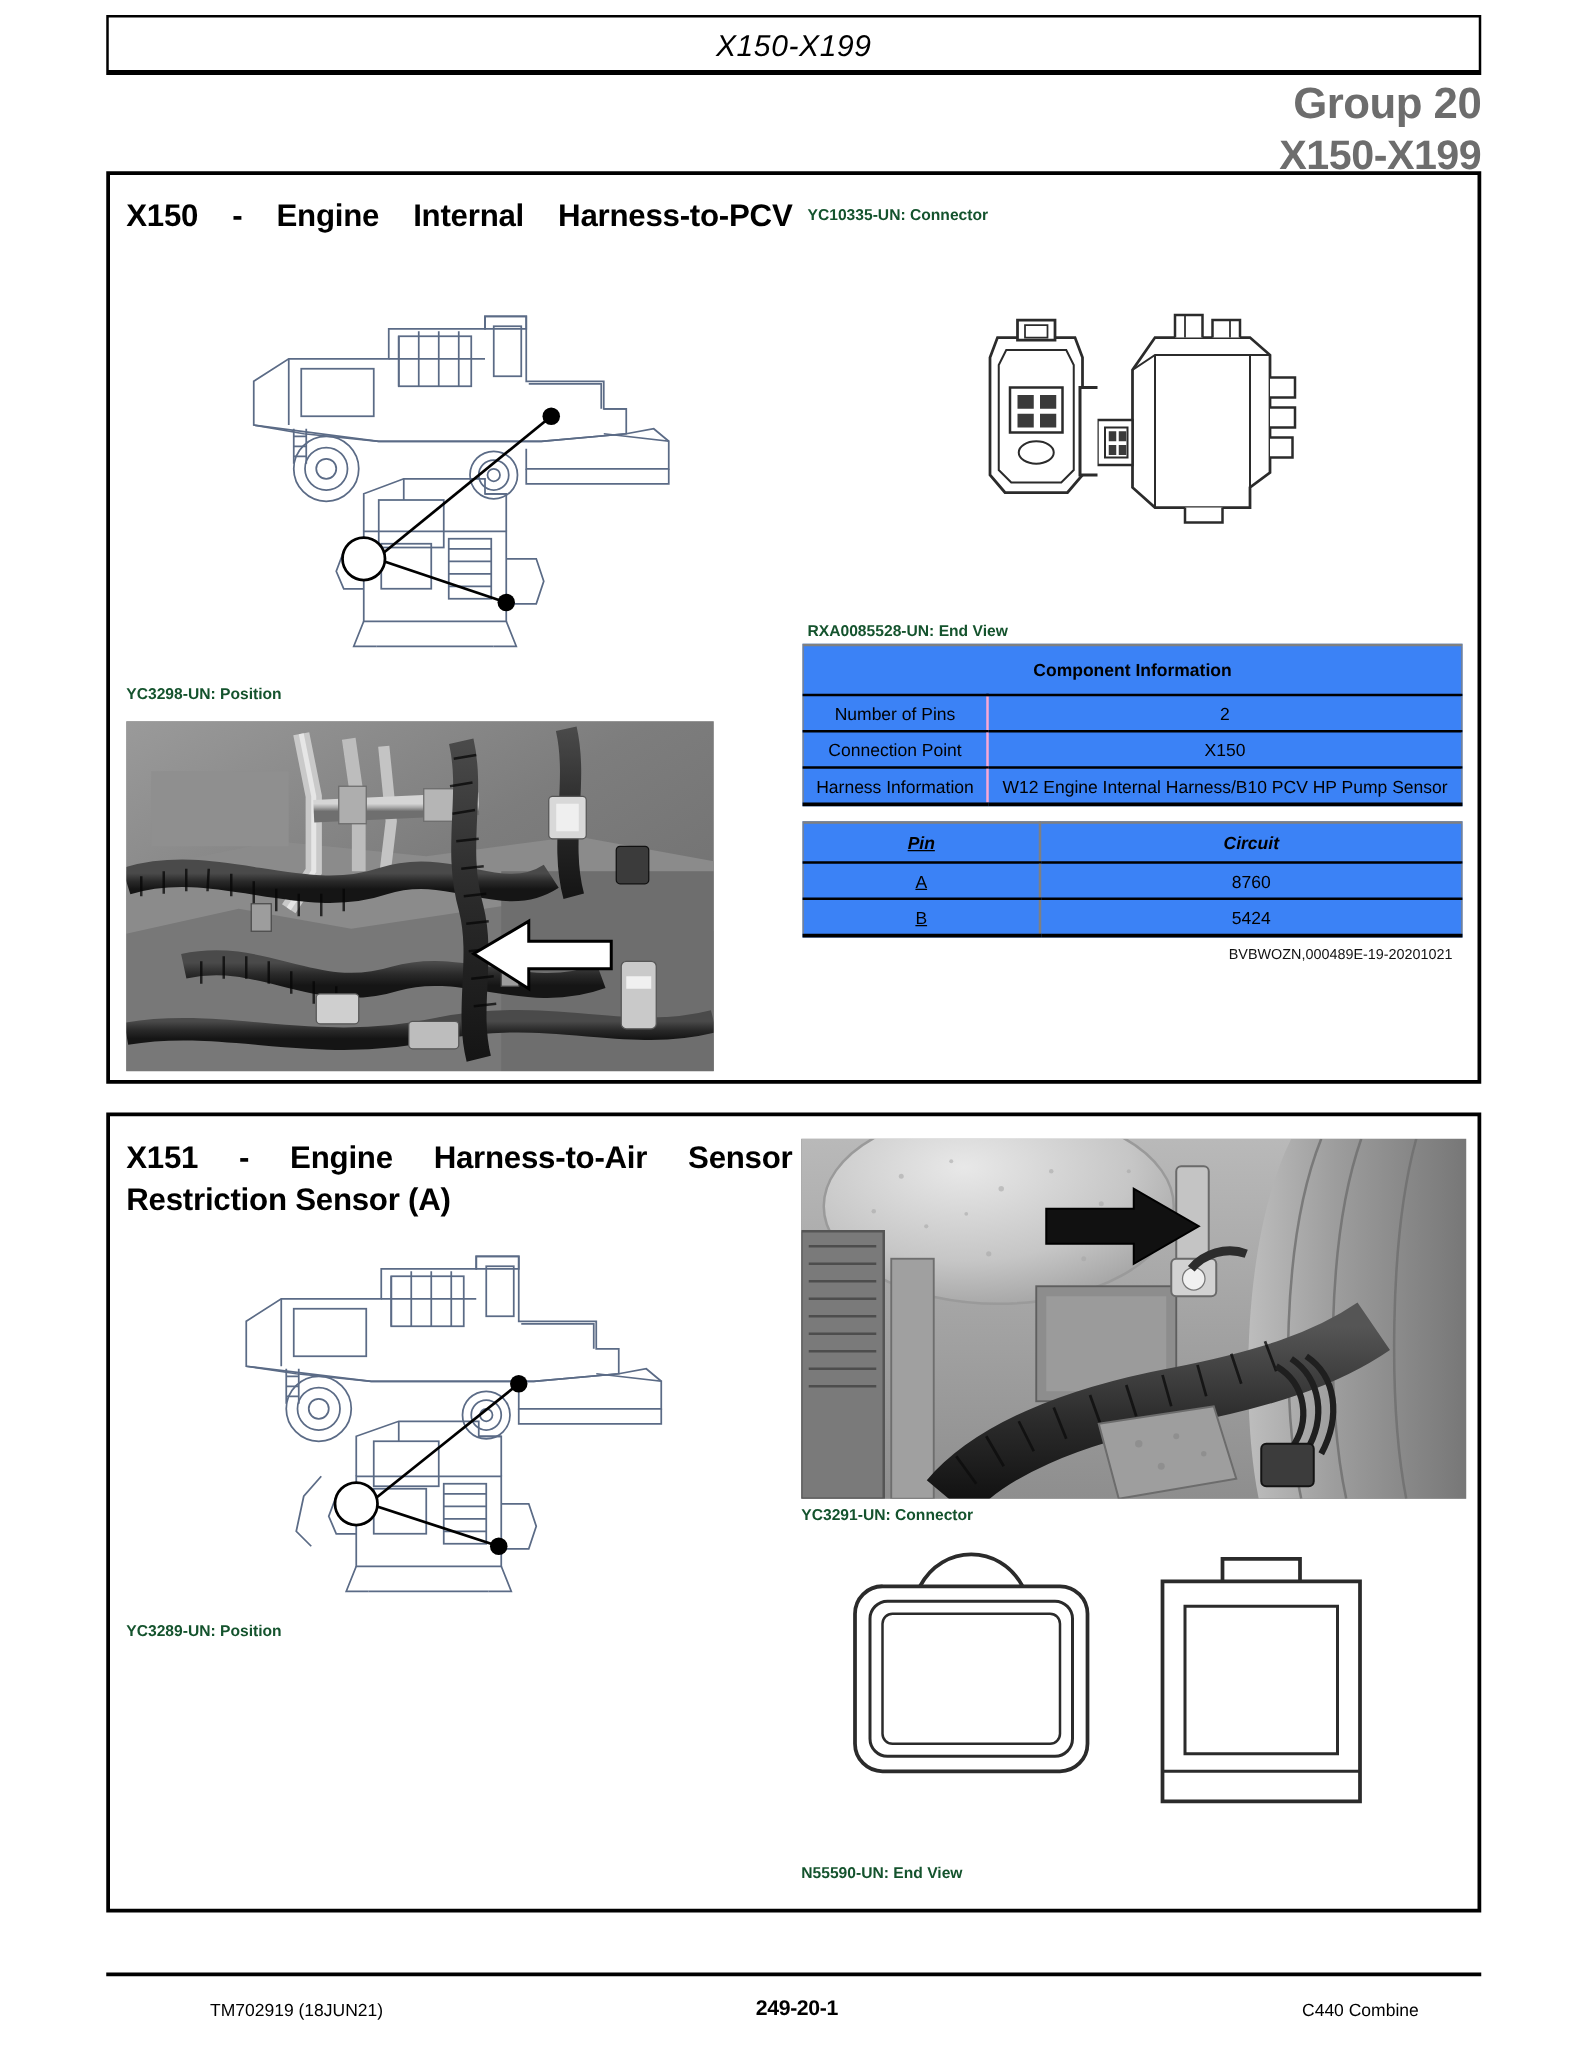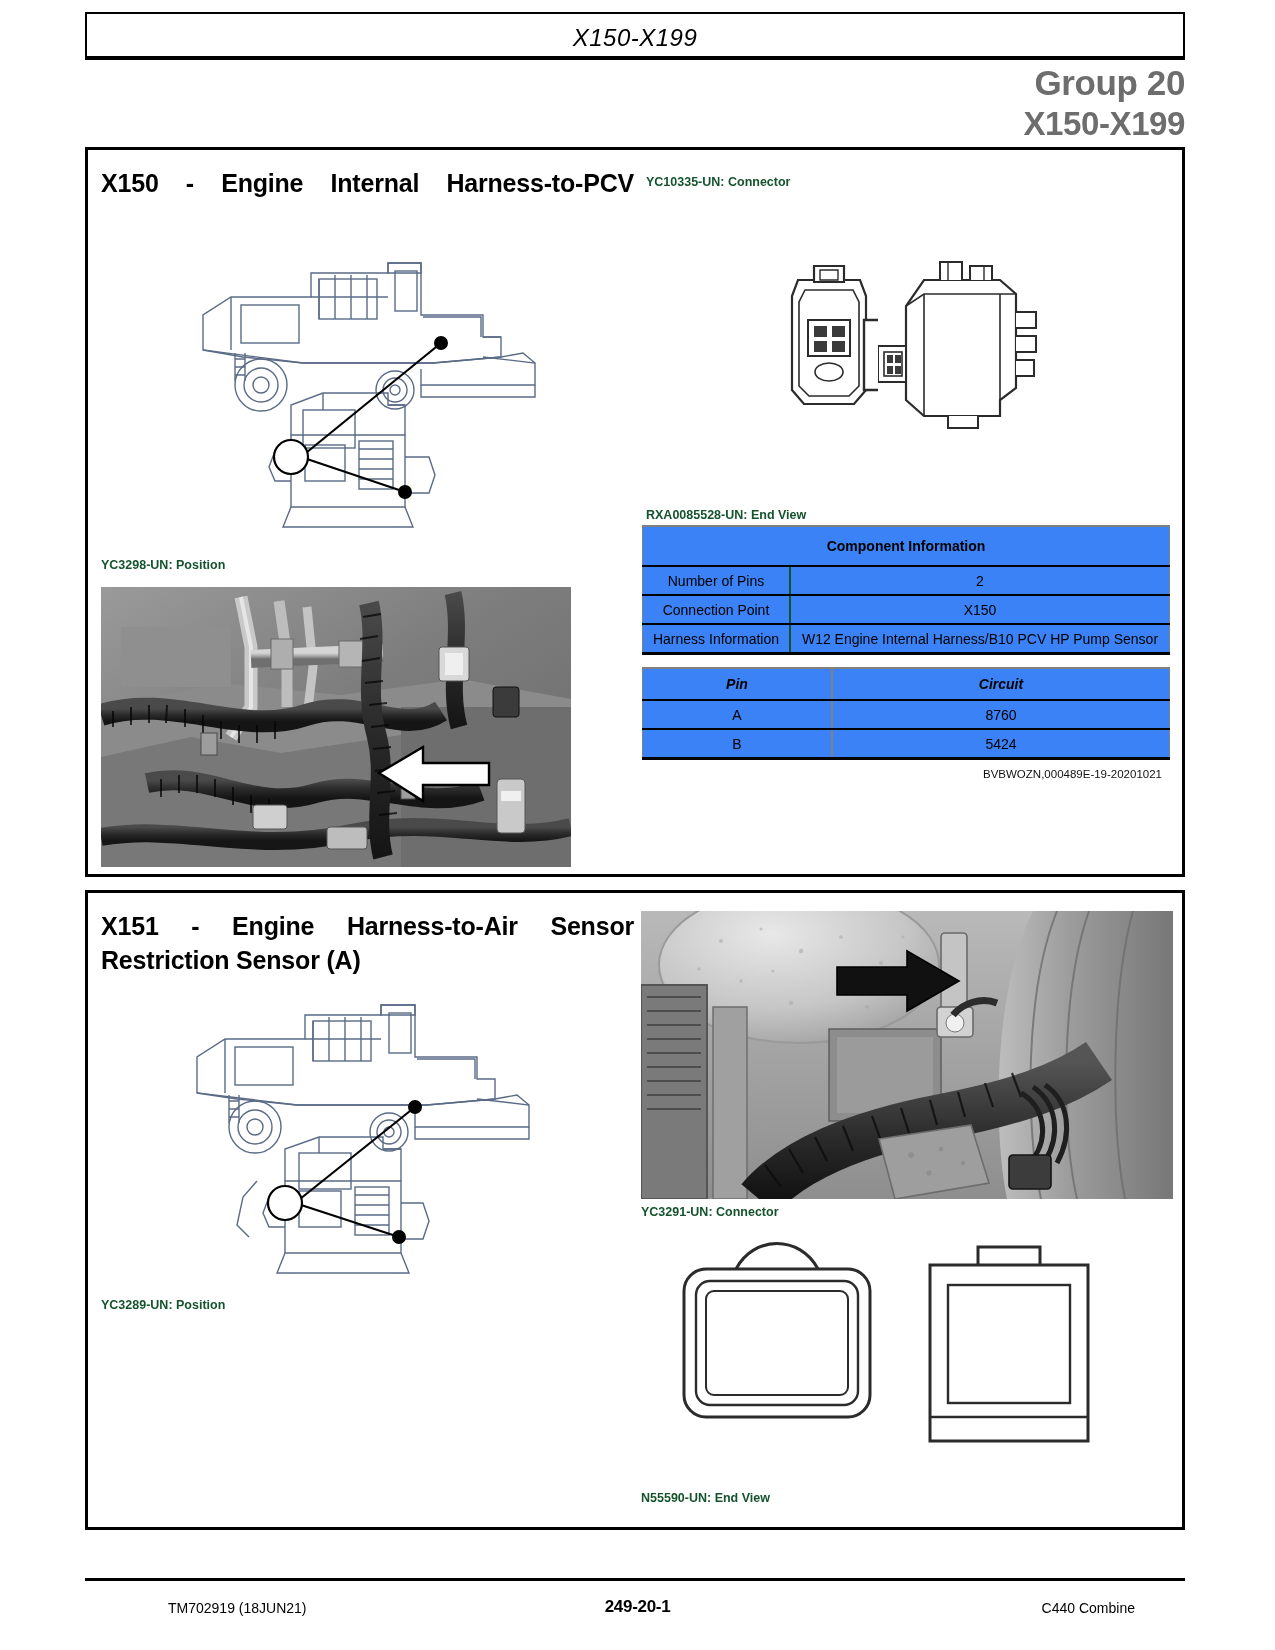--- a/index.html
+++ b/index.html
@@ -65,7 +65,7 @@
     box-sizing: border-box;
     background: #fff;
   }
-  #section-x150 { top: 147px; width: 1100px; height: 730px; }
+  #section-x150 { top: 137px; width: 1100px; height: 730px; }
   #section-x151 { top: 890px; width: 1100px; height: 640px; }
 
   .section-title {

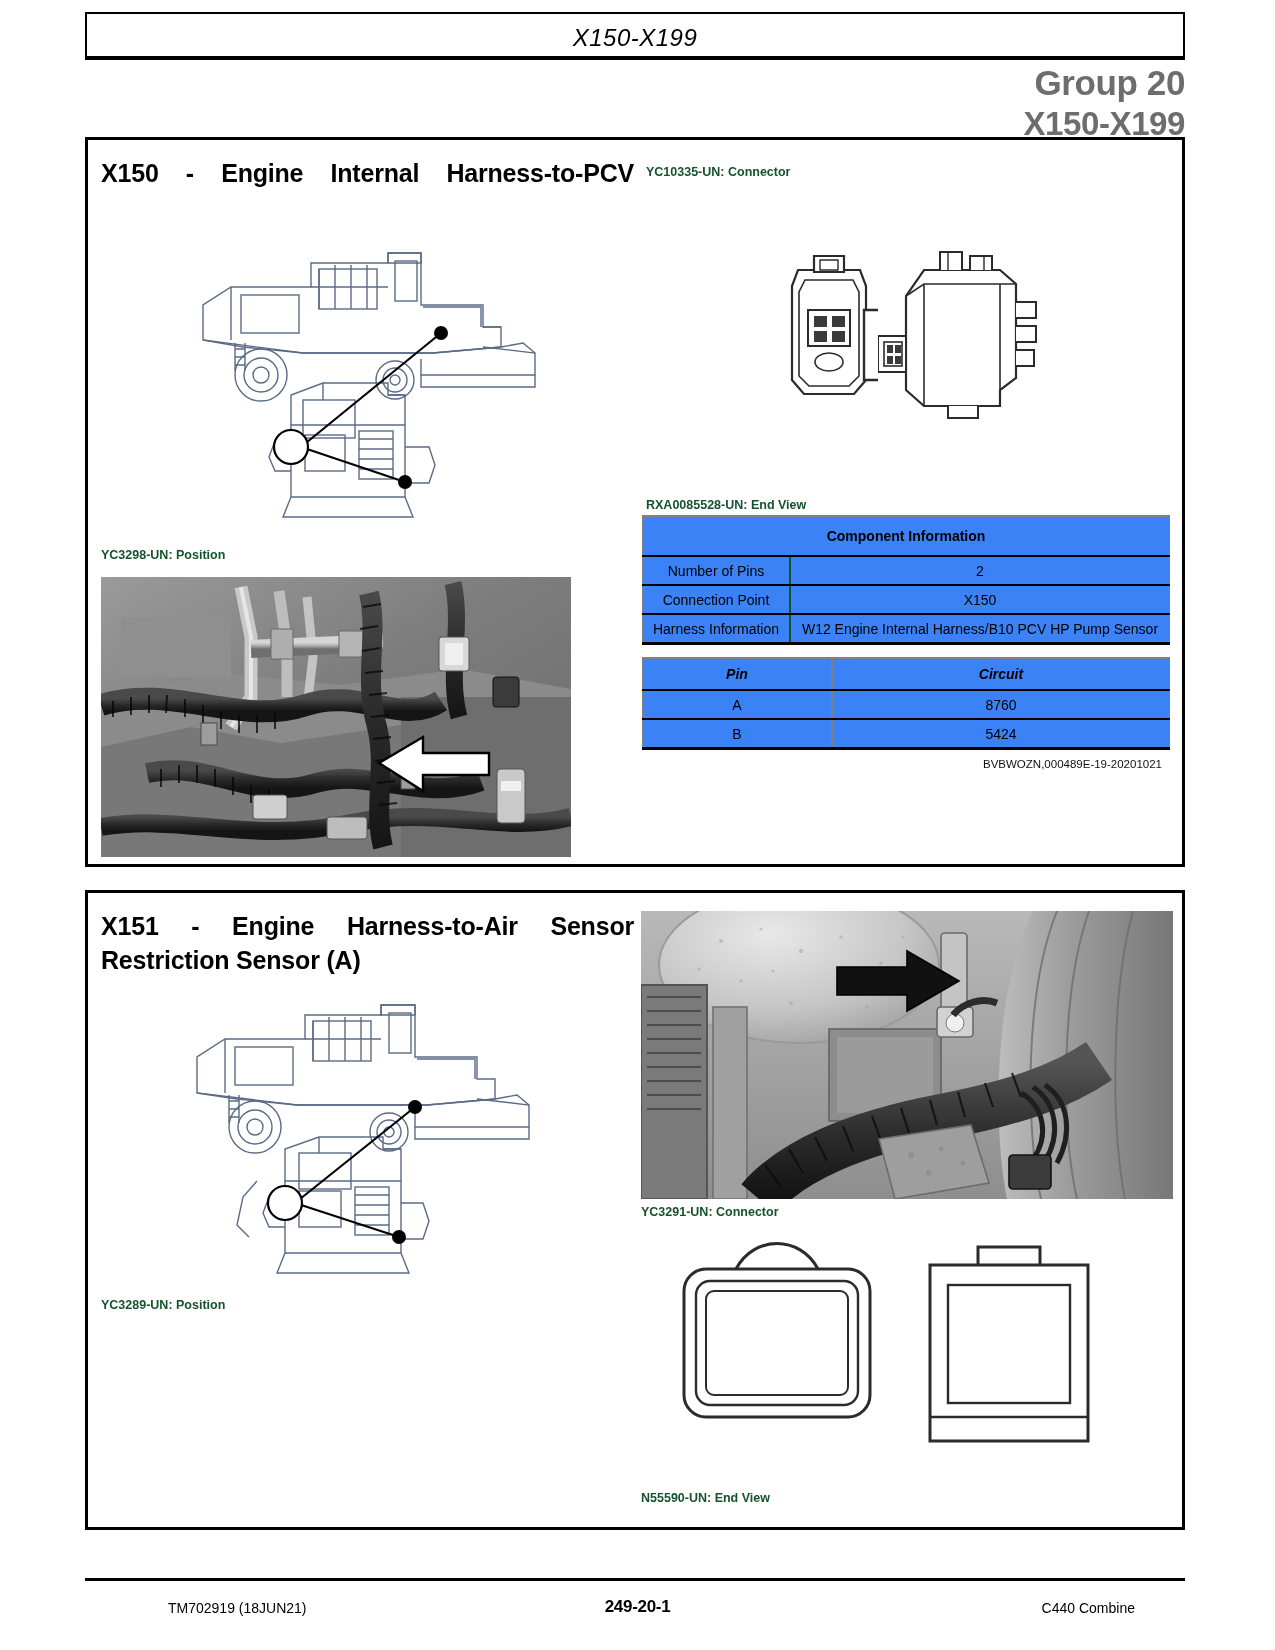--- a/index.html
+++ b/index.html
@@ -115,7 +115,7 @@
   }
   .tbl .rowline td { border-bottom: 2px solid #000; }
   .tbl .lastrow td { border-bottom: 3px solid #000; }
-  .tbl .col-label { width: 146px; border-right: 2px solid #14532d; }
+  .tbl .col-label { width: 146px; border-right: 2px solid #f9a8d4; }
   .tbl .ital-hdr {
     font-weight: bold;
     font-style: italic;

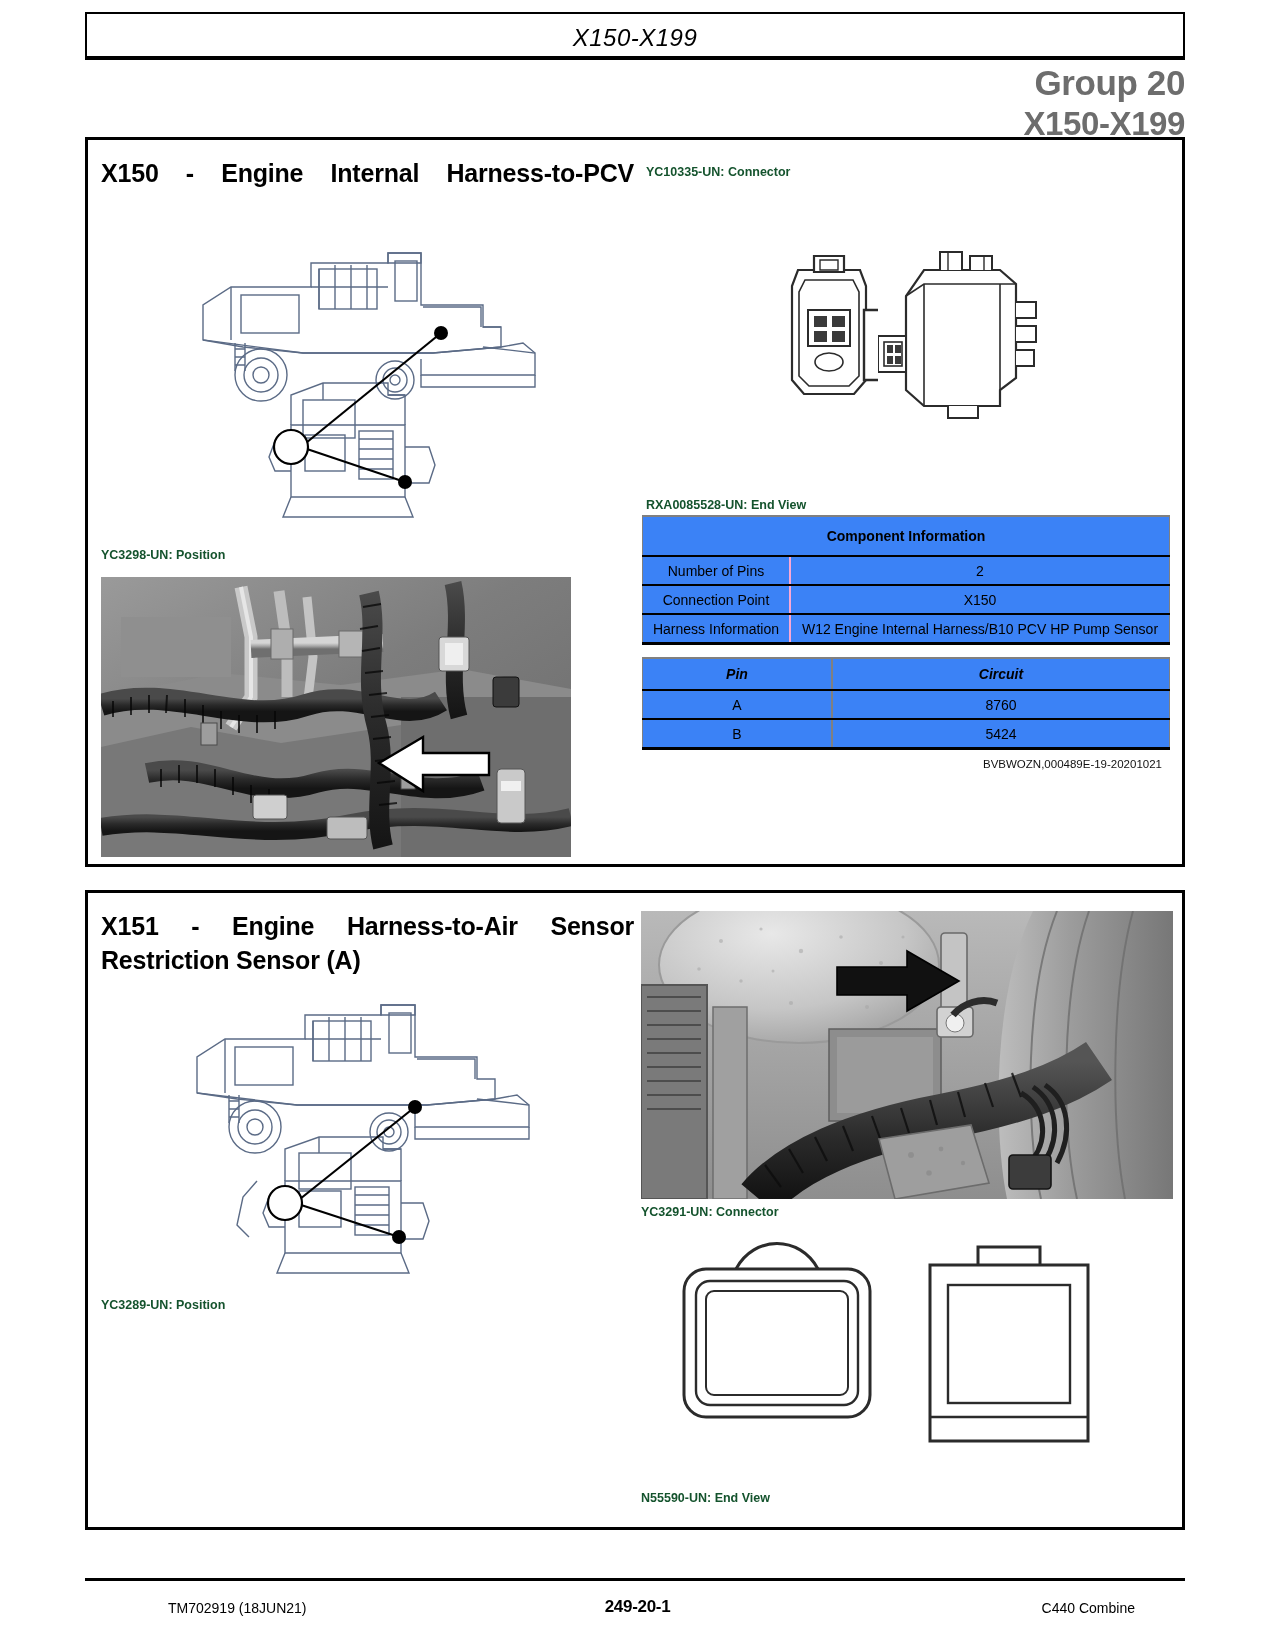--- a/index.html
+++ b/index.html
@@ -123,7 +123,7 @@
     border-top: 2px solid #808080;
     height: 30px;
   }
-  .tbl .pin-col { width: 188px; border-right: 2px solid #808080; }
+  .tbl .pin-col { width: 188px; border-right: 2px solid #808080; text-decoration: underline; }
 
   .ref-code {
     position: absolute;

